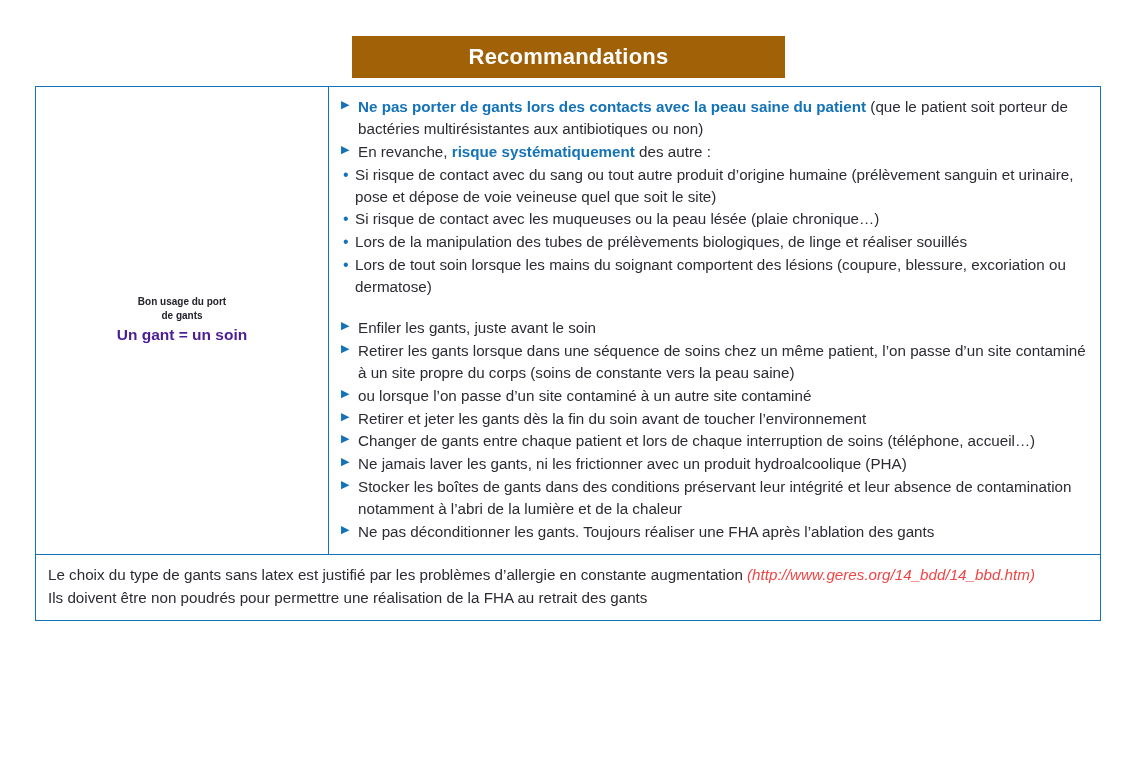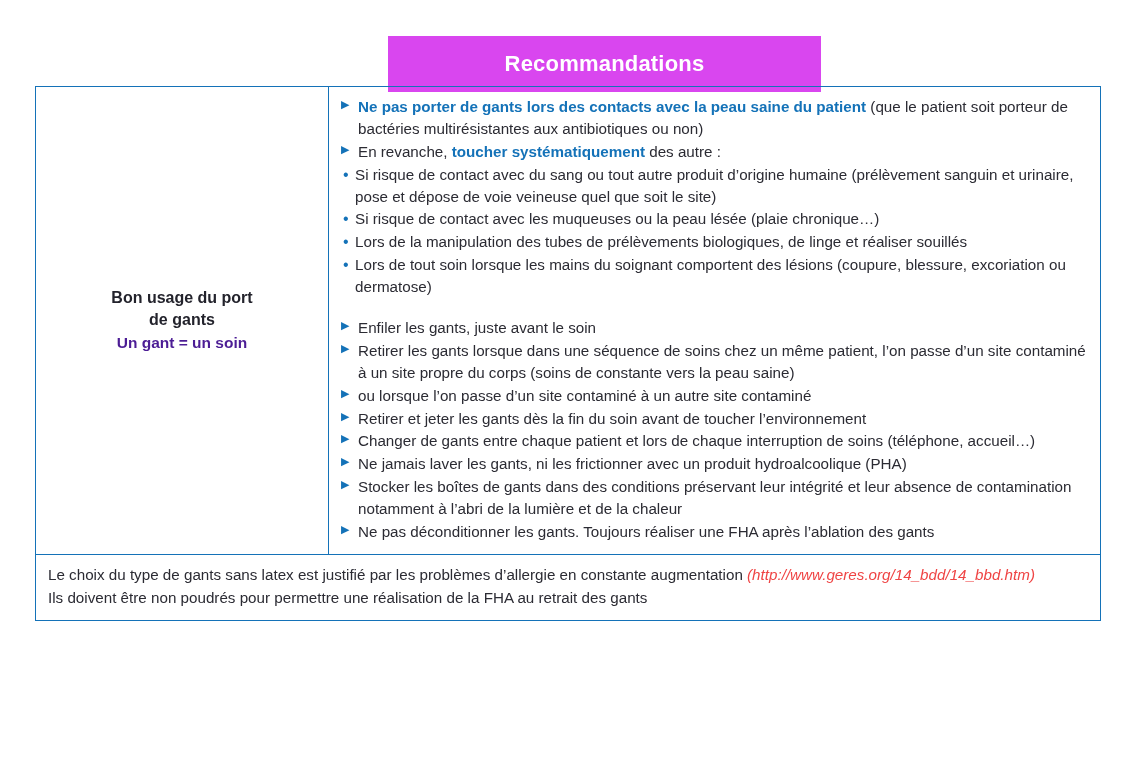--- a/index.html
+++ b/index.html
@@ -29,12 +29,11 @@
     left: 352px;
     top: 36px;
     width: 433px;
-    height: 56px;
-    background: #d946ef;
+    height: 42px;
+    background: #a16207;
     display: flex;
     align-items: center;
     justify-content: center;
-    margin-left: 36px;
   }
   .header-title {
     color: #ffffff;

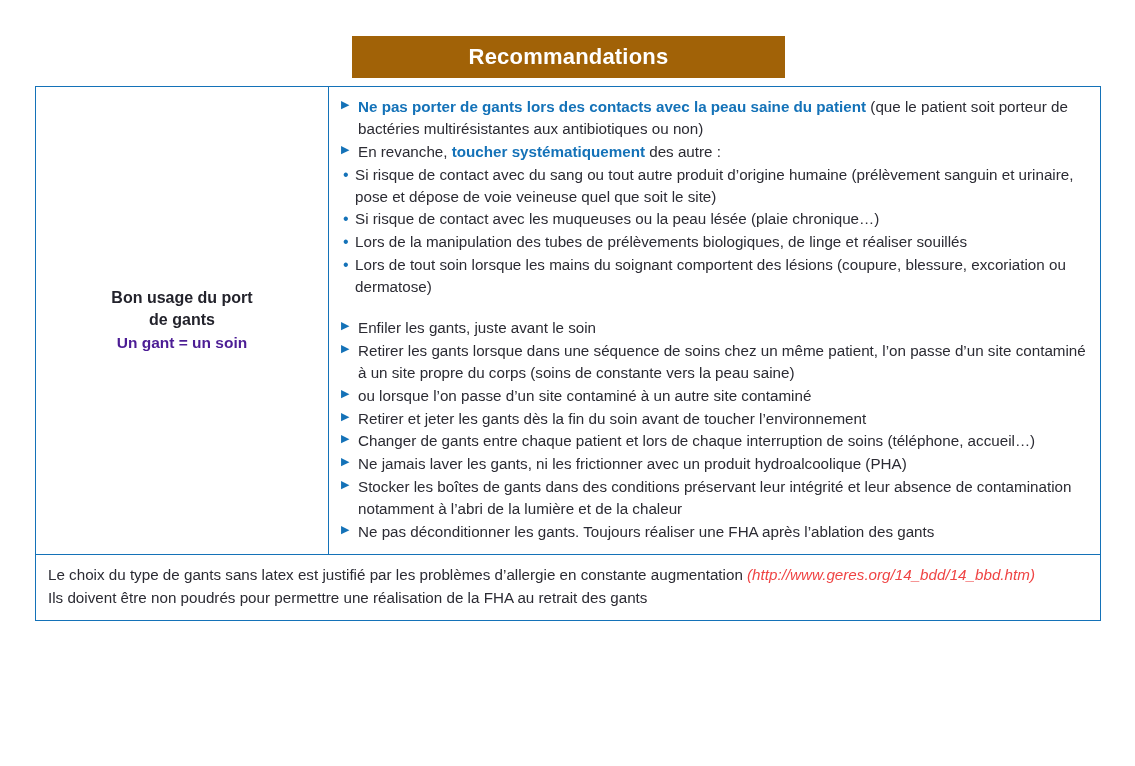--- a/index.html
+++ b/index.html
@@ -170,7 +170,7 @@
           </div>
           <div class="item">
             <span class="marker arrow">▶</span>
-            <span class="txt"><span>En revanche, </span><span class="b-blue">toucher systématiquement</span><span> des autre :</span></span>
+            <span class="txt"><span>En revanche, </span><span class="b-blue">risque systématiquement</span><span> des autre :</span></span>
           </div>
           <div class="item dot-item">
             <span class="marker dot">•</span>

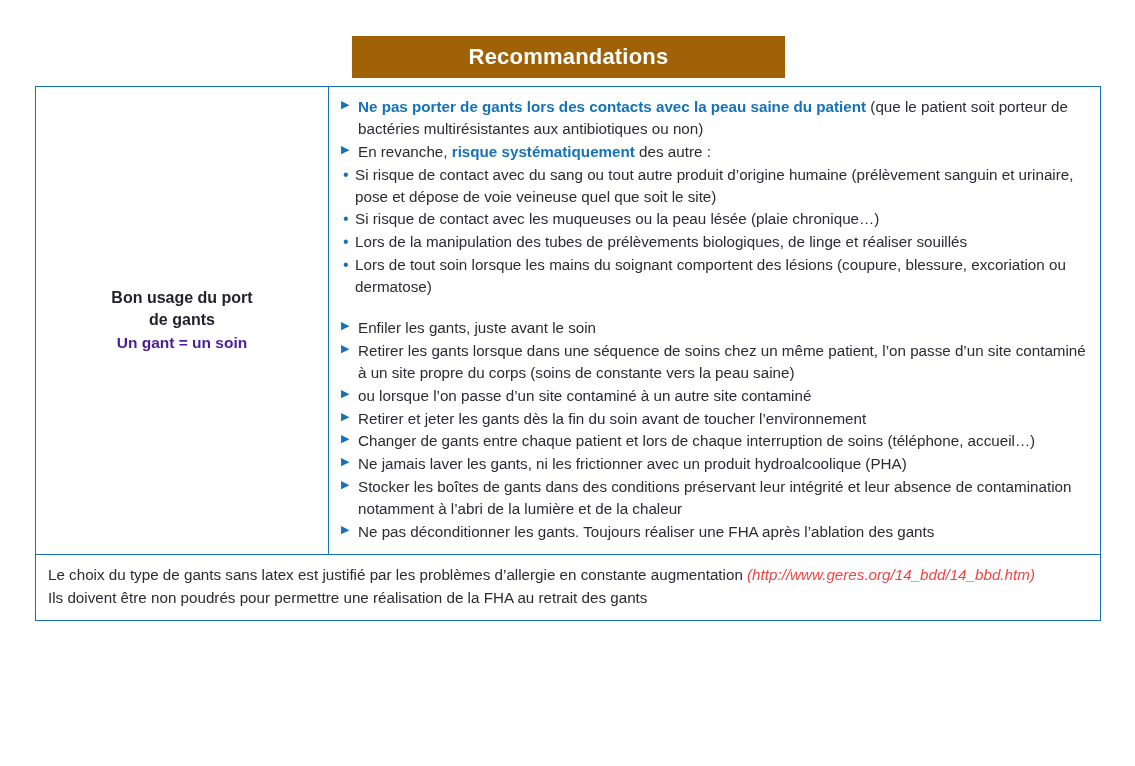--- a/index.html
+++ b/index.html
@@ -80,7 +80,7 @@
   }
 
   .label-line {
-    font-size: 16px;
+    font-size: 10px;
     font-weight: bold;
     color: #23232c;
     line-height: 1.42;

